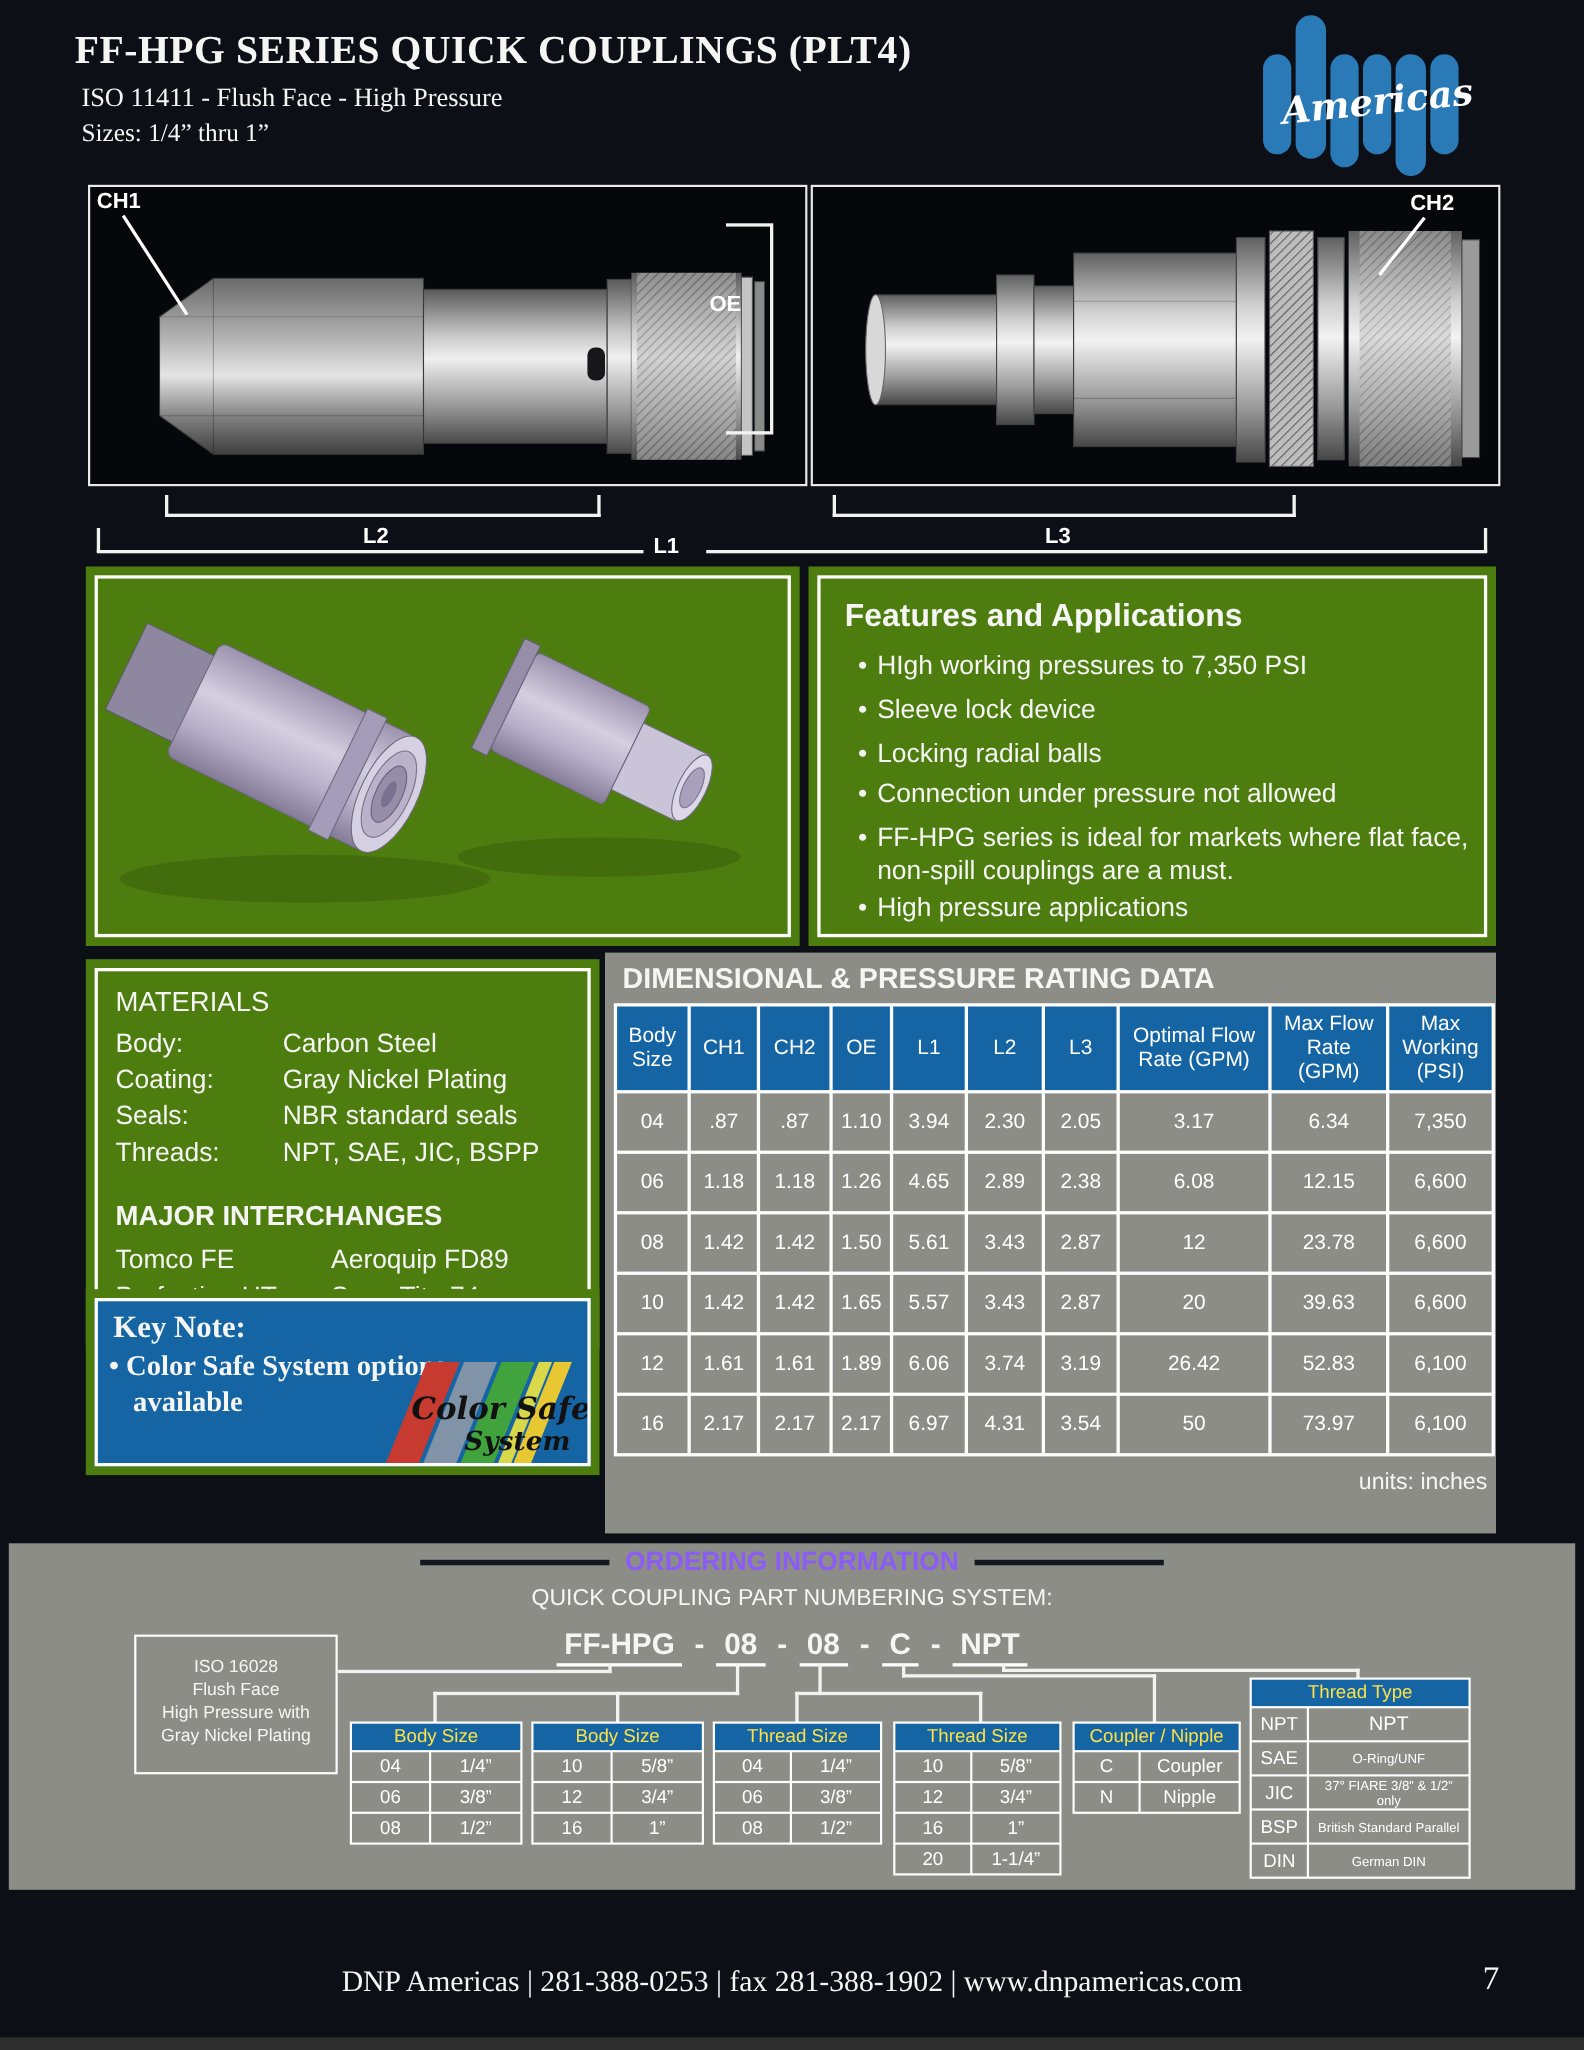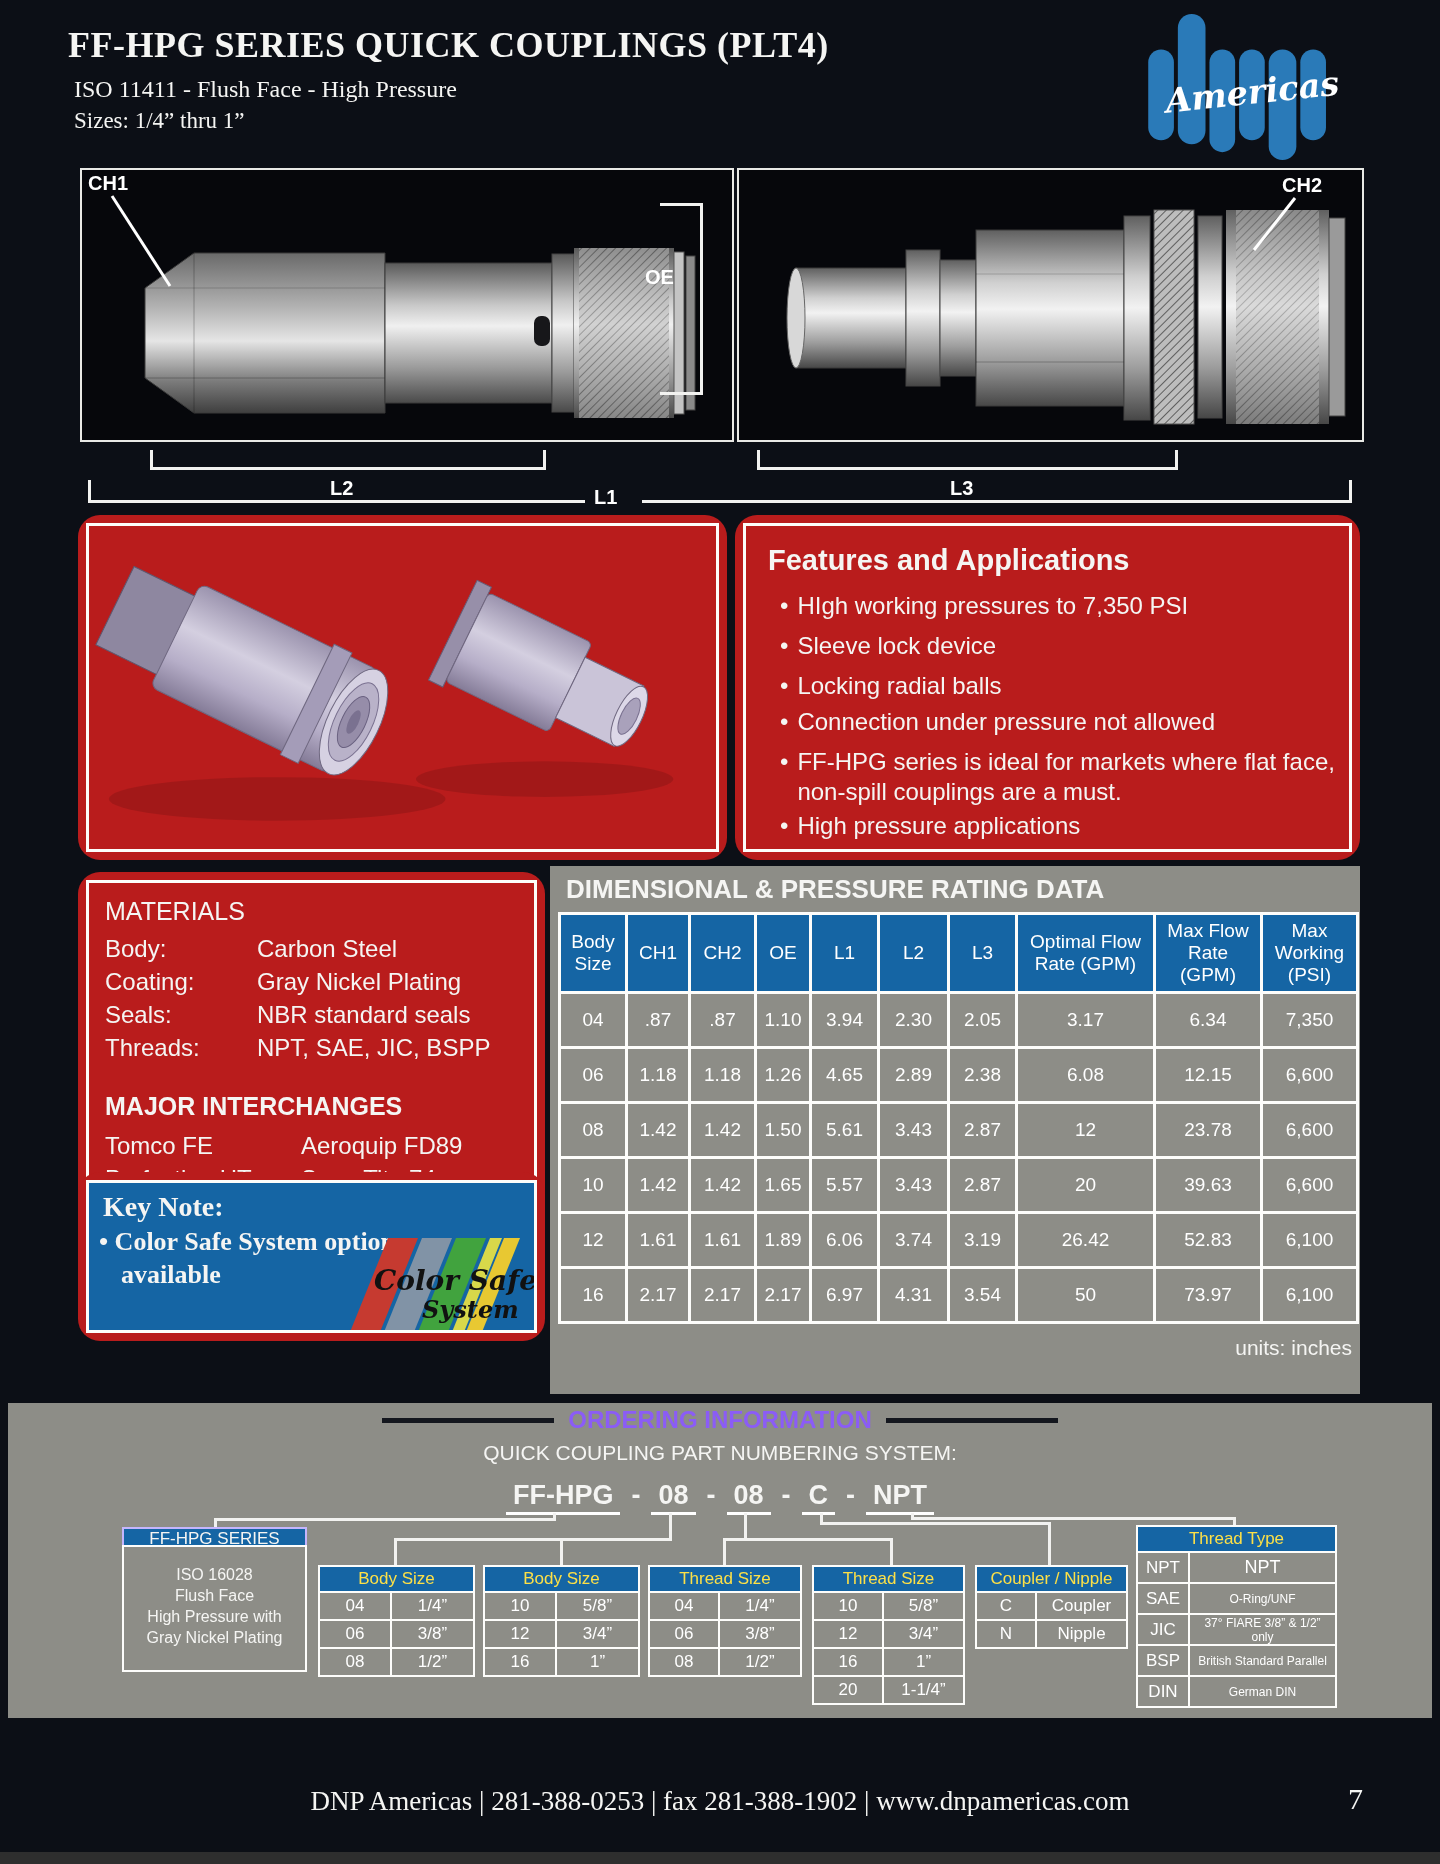--- a/index.html
+++ b/index.html
@@ -18,7 +18,7 @@
   .dimlbl{position:absolute;font-weight:bold;font-size:20px;color:#fff;}
   .cl{position:absolute;background:#f2f2f0;}
   
-  .panel{position:absolute;background:#b91c1c;padding:8px;box-sizing:border-box;border-radius:22px;}
+  .panel{position:absolute;background:#4d7c0f;padding:8px;box-sizing:border-box;}
   .panel-inner{border:3px solid #fdfdfb;width:100%;height:100%;box-sizing:border-box;overflow:hidden;position:relative;}
   
   .feat-title{font-weight:bold;font-size:29px;margin:18px 0 14px 22px;}

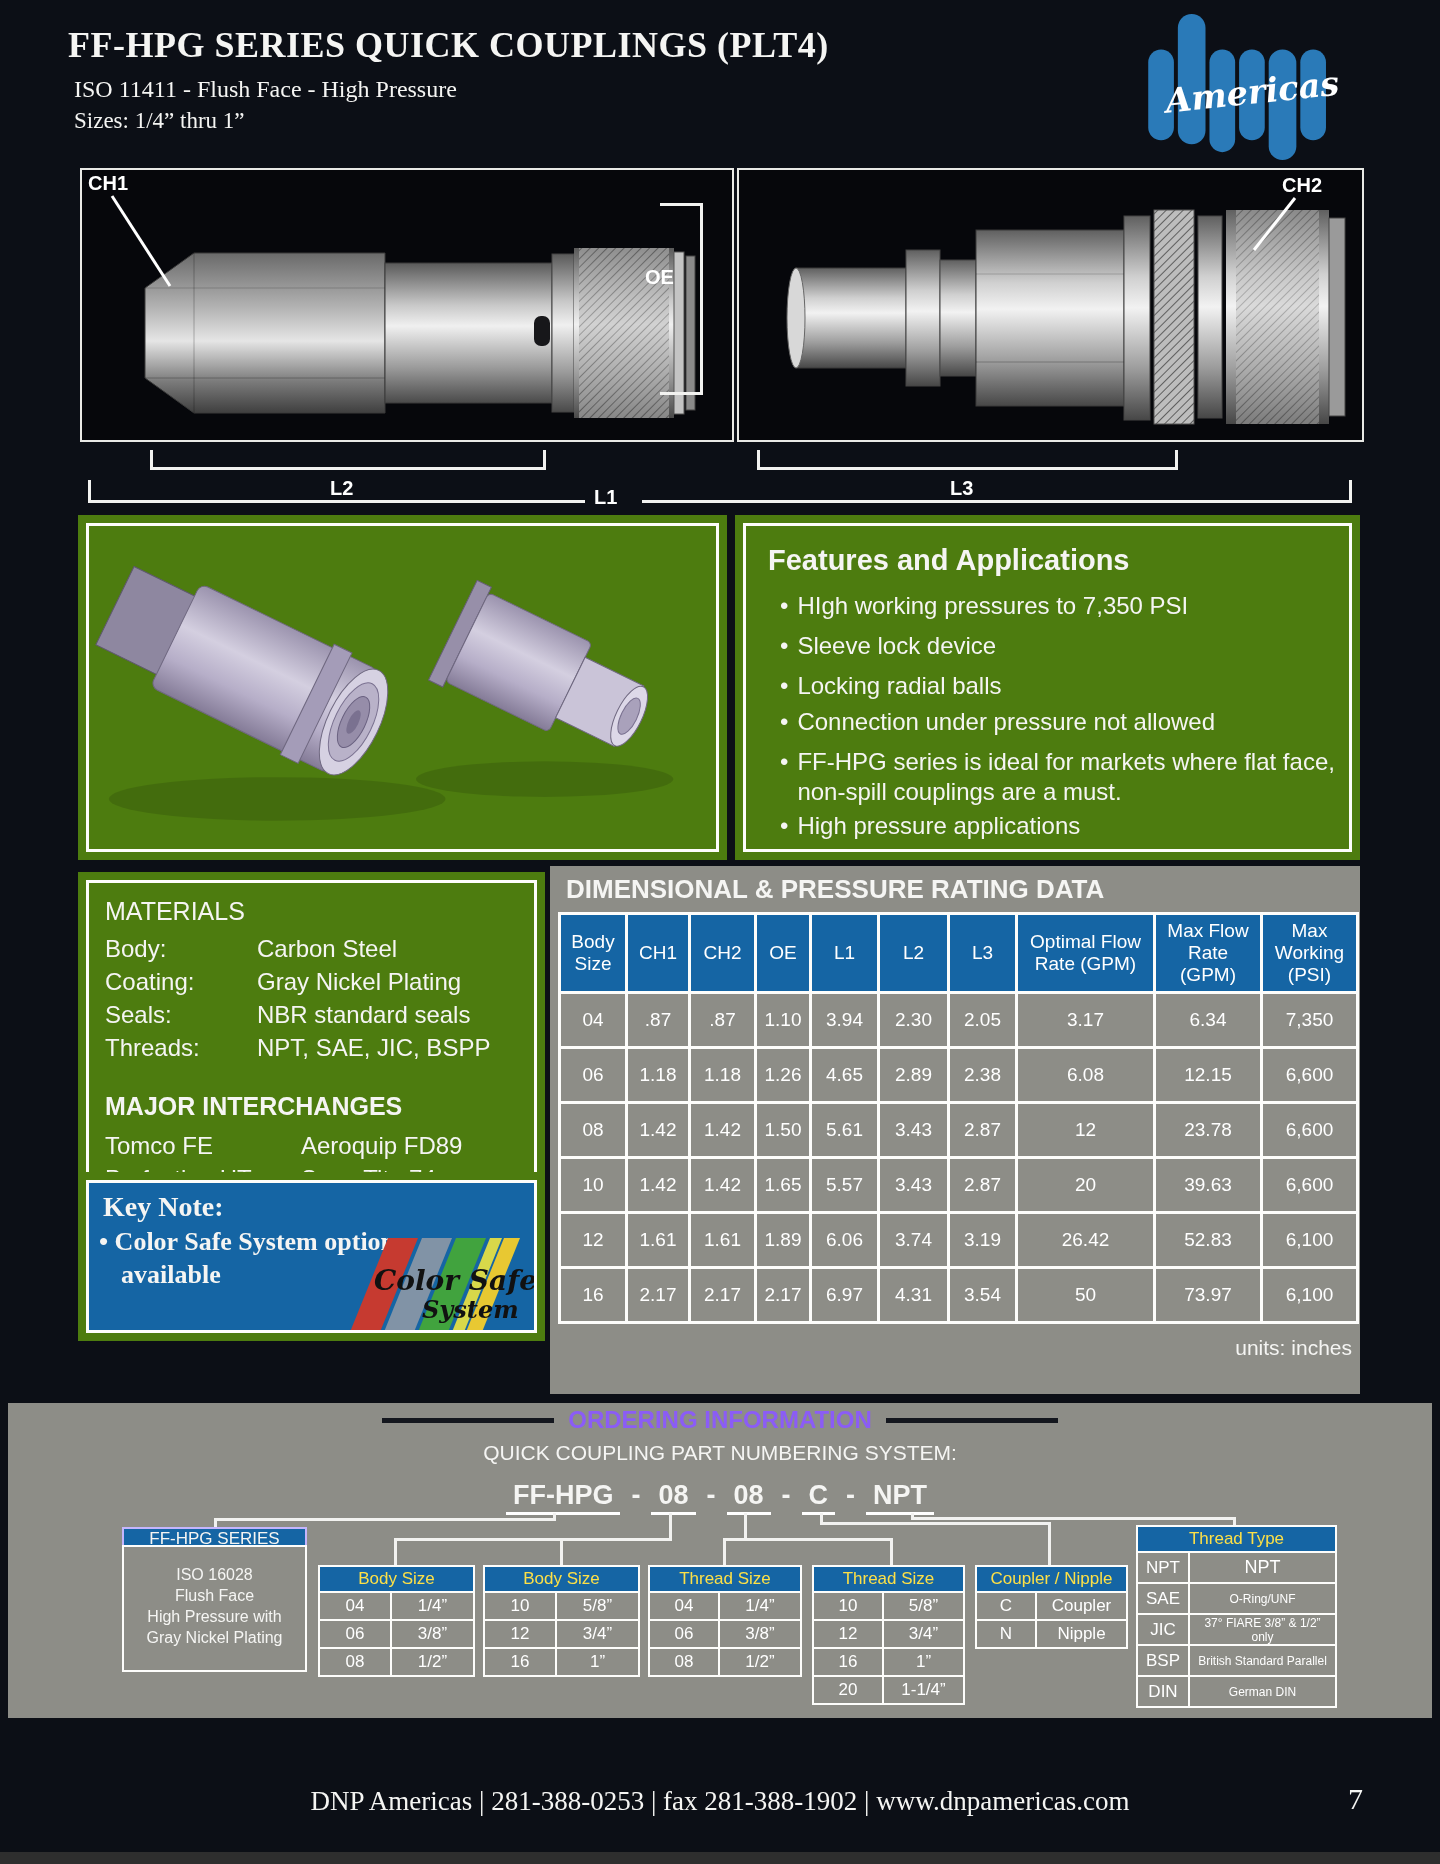--- a/index.html
+++ b/index.html
@@ -60,7 +60,7 @@
   .mini.tt td.desc.big{font-size:18px;}
   .series-hdr{left:122px;top:1527px;width:185px;height:24px;background:#1565a4;border:2px solid #c4b5fd;box-sizing:border-box;
     text-align:center;font-size:17px;line-height:20px;}
-  .series-box{left:122px;top:1545px;width:185px;height:127px;background:#8d8d87;border:2px solid #fdfdfb;box-sizing:border-box;
+  .series-box{left:122px;top:1486px;width:185px;height:127px;background:#8d8d87;border:2px solid #fdfdfb;box-sizing:border-box;
     text-align:center;font-size:16px;line-height:21px;padding-top:17px;}
   
   .footer-text{left:0;top:1786px;width:1440px;text-align:center;font-family:"Liberation Serif",serif;font-size:27px;}

